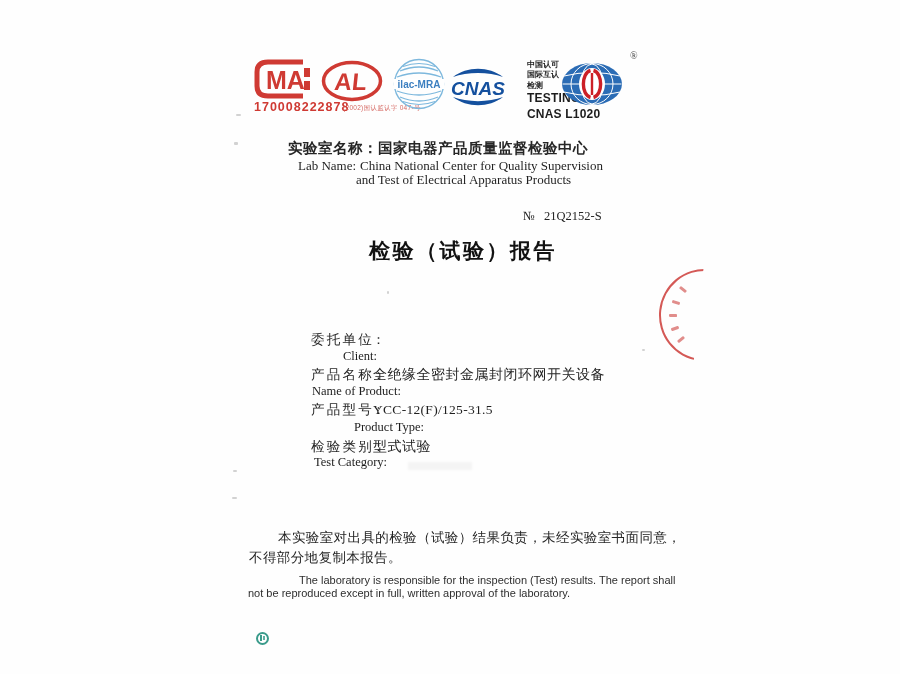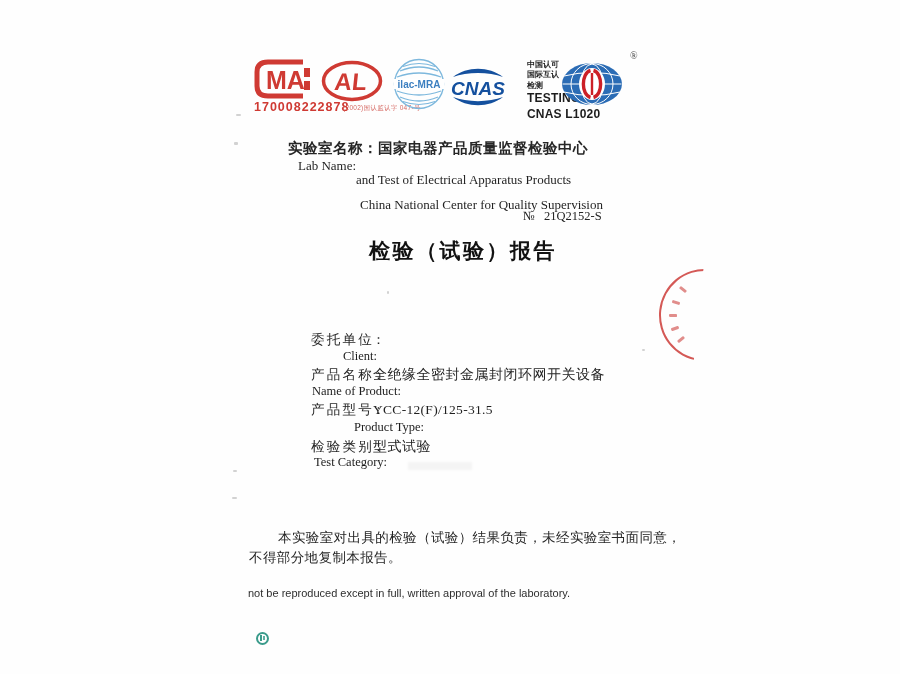--- a/index.html
+++ b/index.html
@@ -22,7 +22,7 @@
   
   #lab-zh{left:288px;top:139px;font:700 14.5px "Liberation Sans",sans-serif;color:#262626;letter-spacing:.5px;}
   #lab-en-label{left:298px;top:158px;font:400 13px "Liberation Serif",serif;}
-  #lab-en-1{left:360px;top:158px;font:400 13px "Liberation Serif",serif;margin-top:39px;}
+  #lab-en-1{left:360px;top:158px;font:400 13px "Liberation Serif",serif;}
   #lab-en-2{left:356px;top:172px;font:400 13px "Liberation Serif",serif;}
 
   

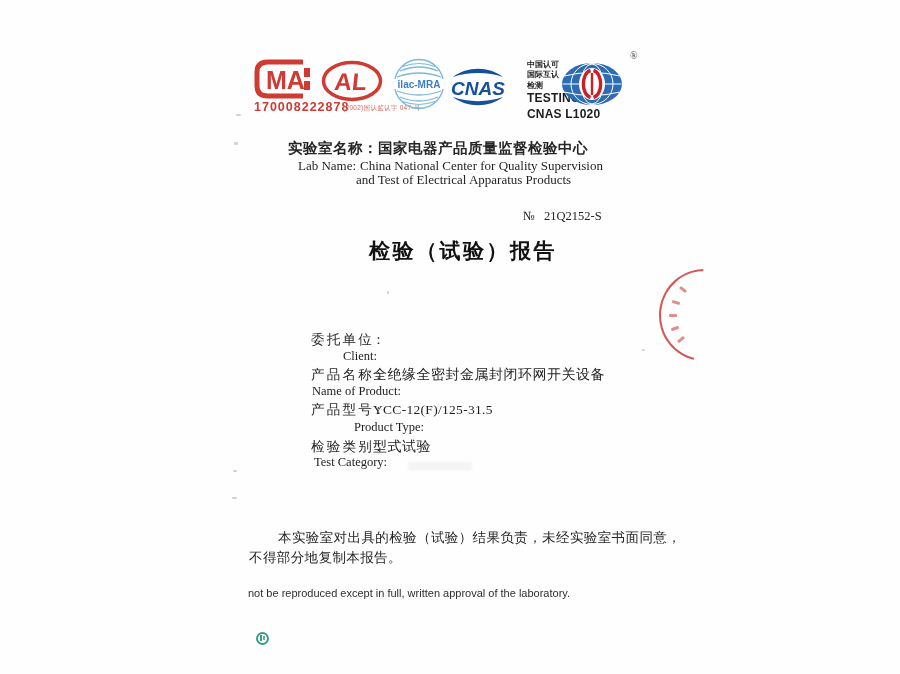--- a/index.html
+++ b/index.html
@@ -156,6 +156,7 @@
 
   <div class="abs" id="d-zh1">本实验室对出具的检验（试验）结果负责，未经实验室书面同意，</div>
   <div class="abs" id="d-zh2">不得部分地复制本报告。</div>
+  <div class="abs" id="d-en1">The laboratory is responsible for the inspection (Test) results. The report shall</div>
   <div class="abs" id="d-en2">not be reproduced except in full, written approval of the laboratory.</div>
 
   <div class="abs" id="pagemark">

